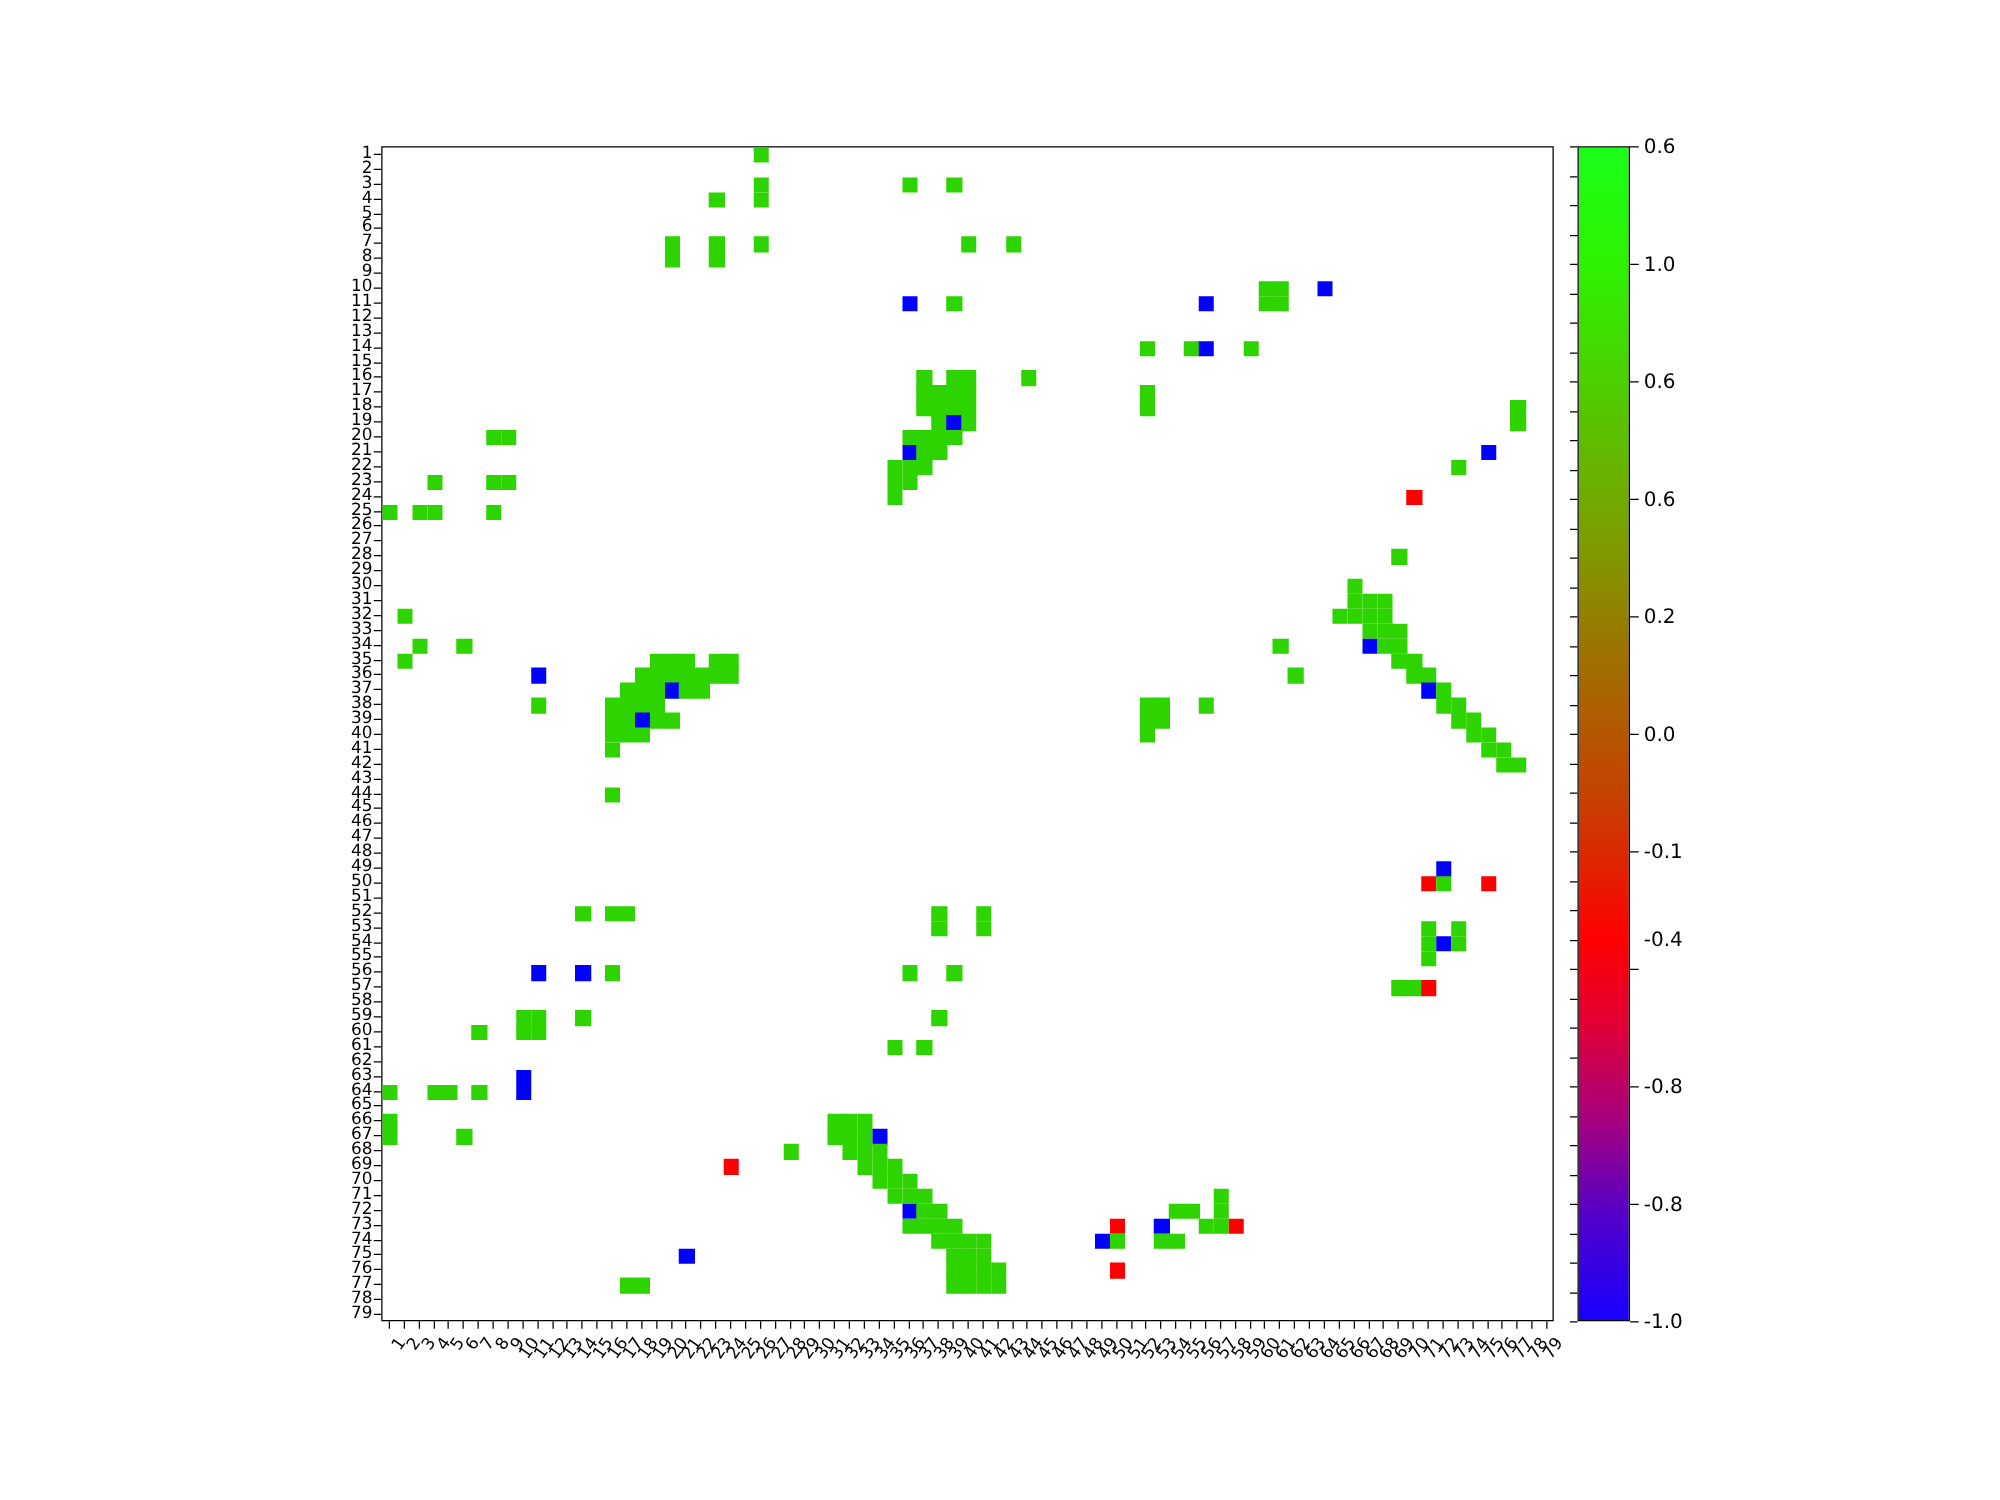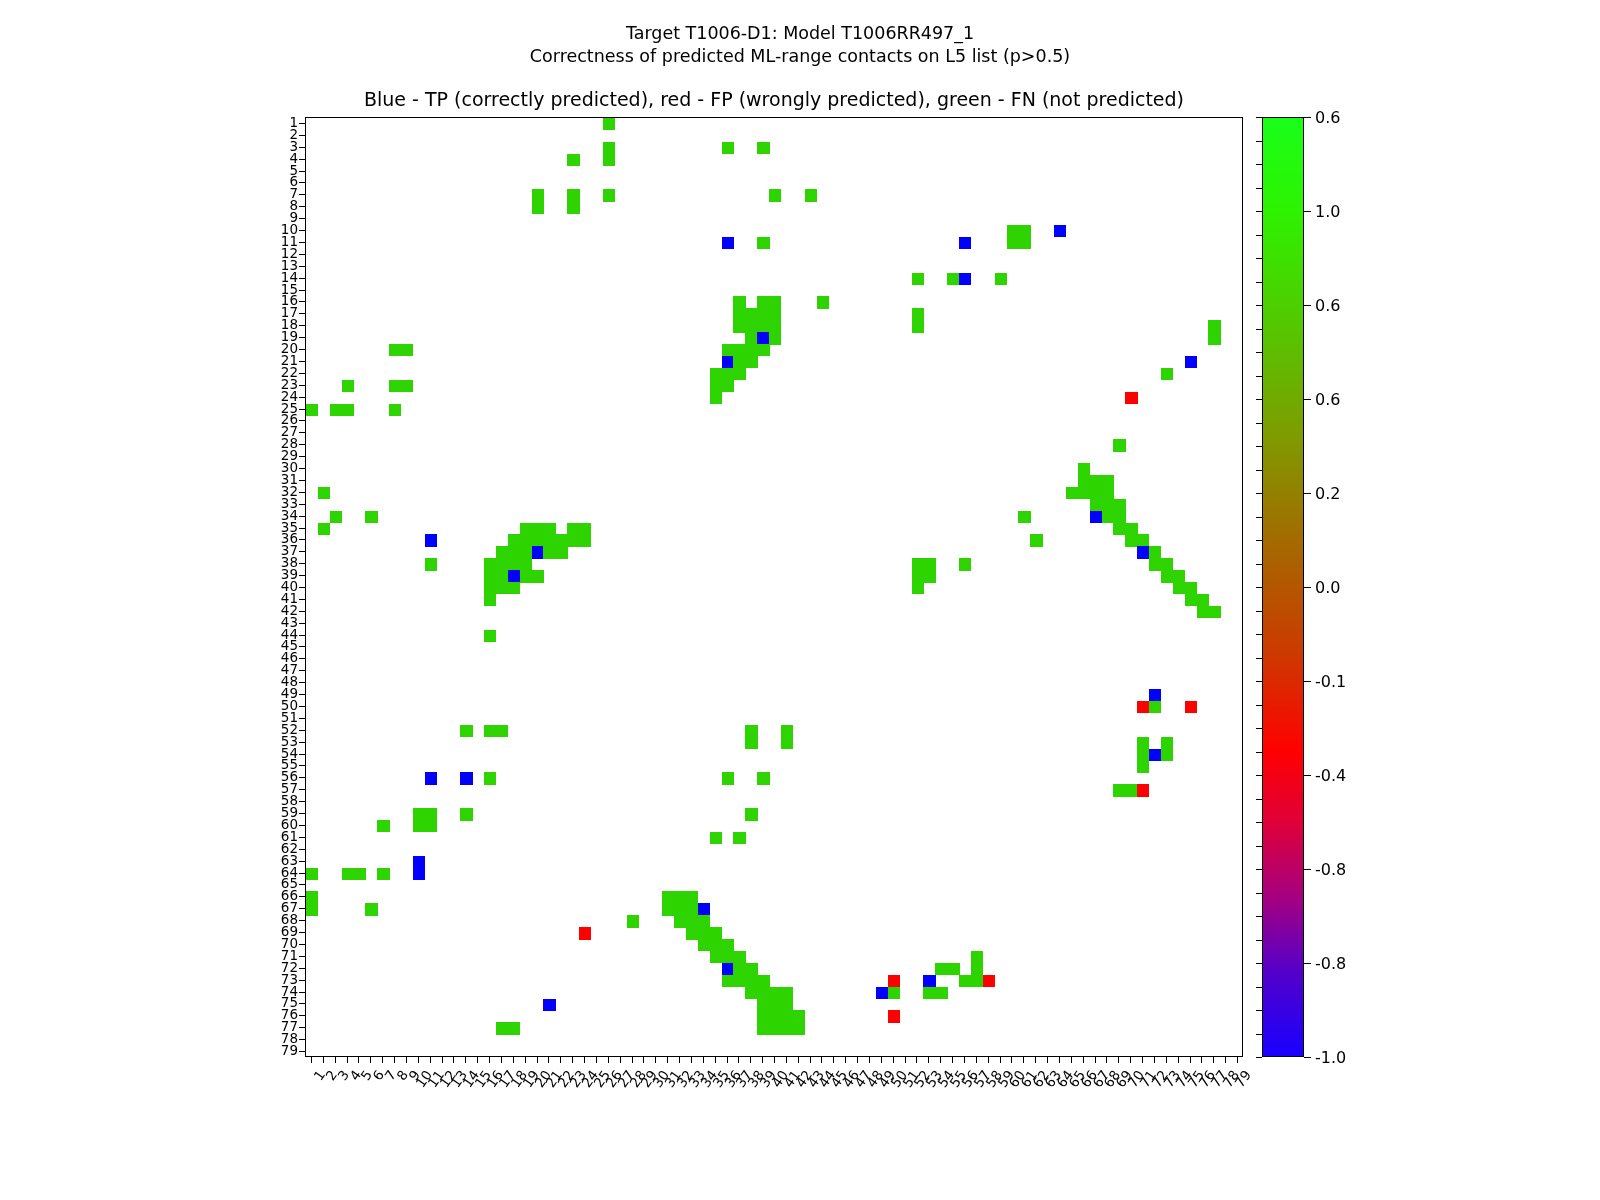--- a/index.html
+++ b/index.html
@@ -41,10 +41,6 @@
 
 <div id="root">
 
-  <div class="title-block">
-    <div class="title-line">Target T1006-D1: Model T1006RR497_1</div>
-    <div class="title-line">Correctness of predicted ML-range contacts on L5 list (p&gt;0.5)</div>
-  </div>
 
   <div class="axes-title">Blue - TP (correctly predicted), red - FP (wrongly predicted), green - FN (not predicted)</div>
 

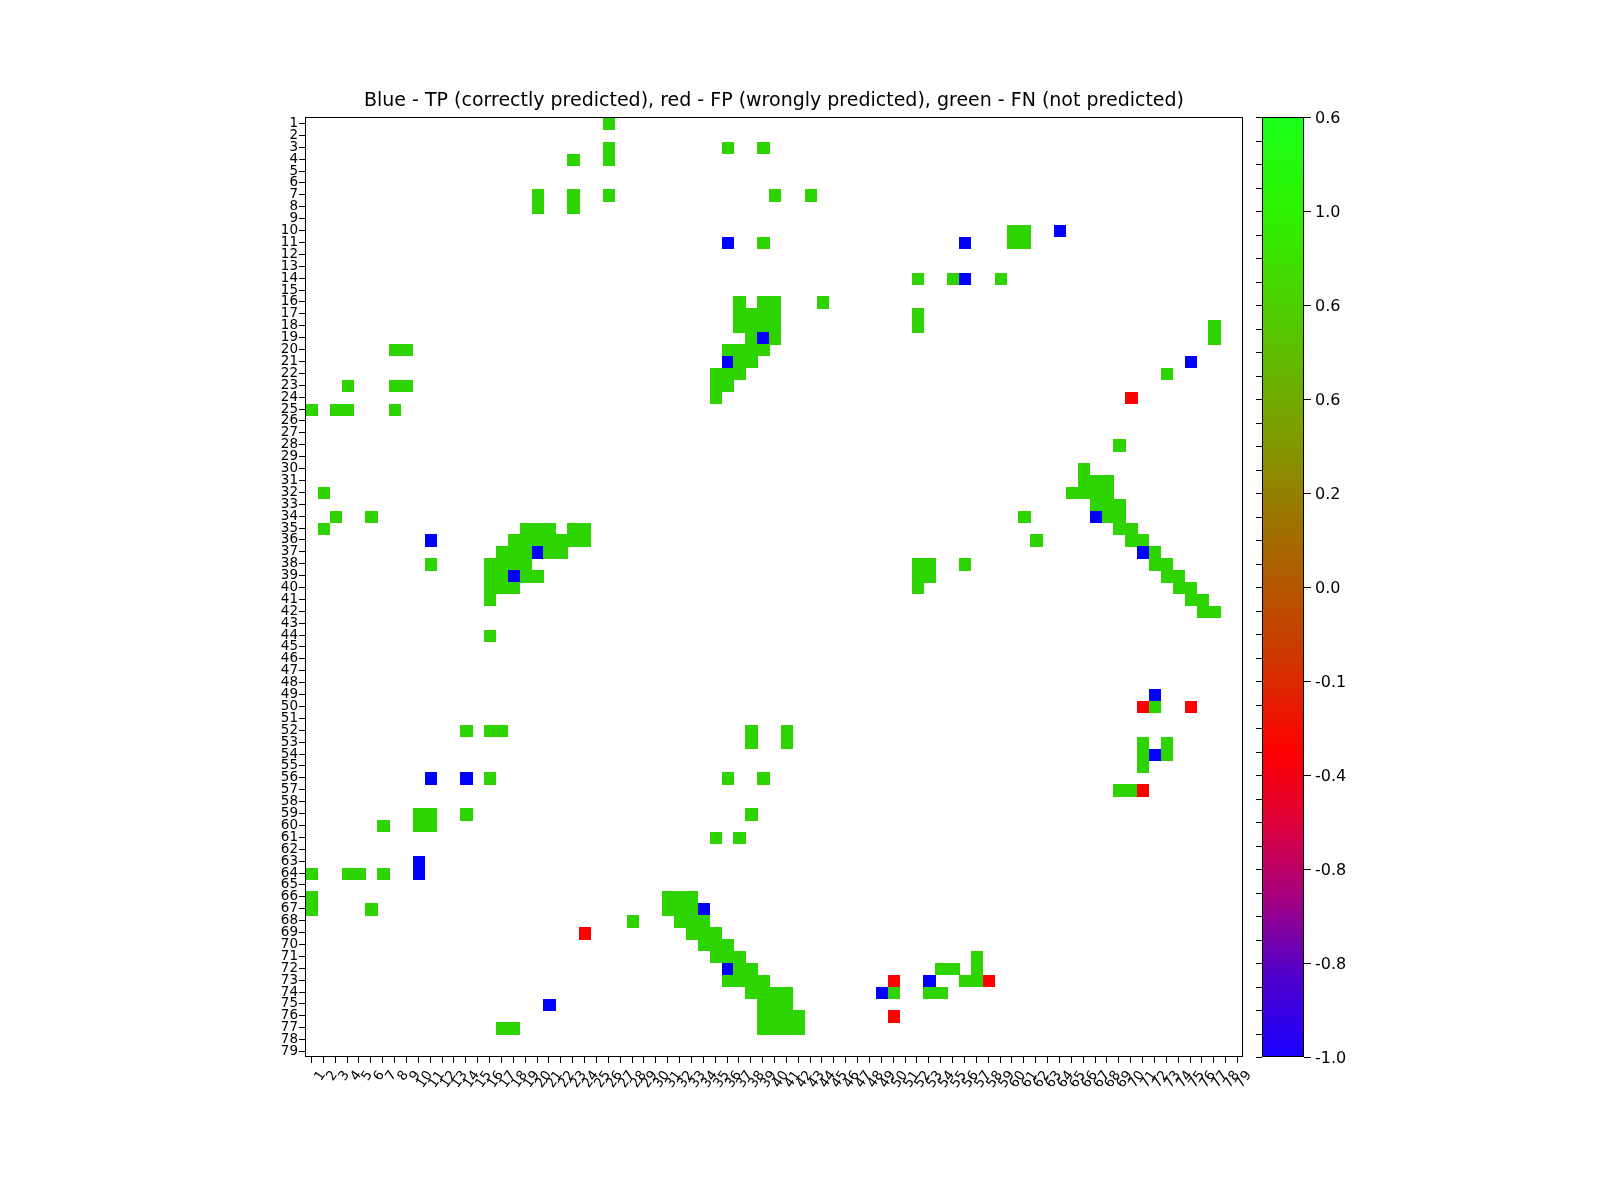--- a/index.html
+++ b/index.html
@@ -42,7 +42,6 @@
 <div id="root">
 
 
-  <div class="axes-title">Blue - TP (correctly predicted), red - FP (wrongly predicted), green - FN (not predicted)</div>
 
   <div id="plot">
     <div id="cells">

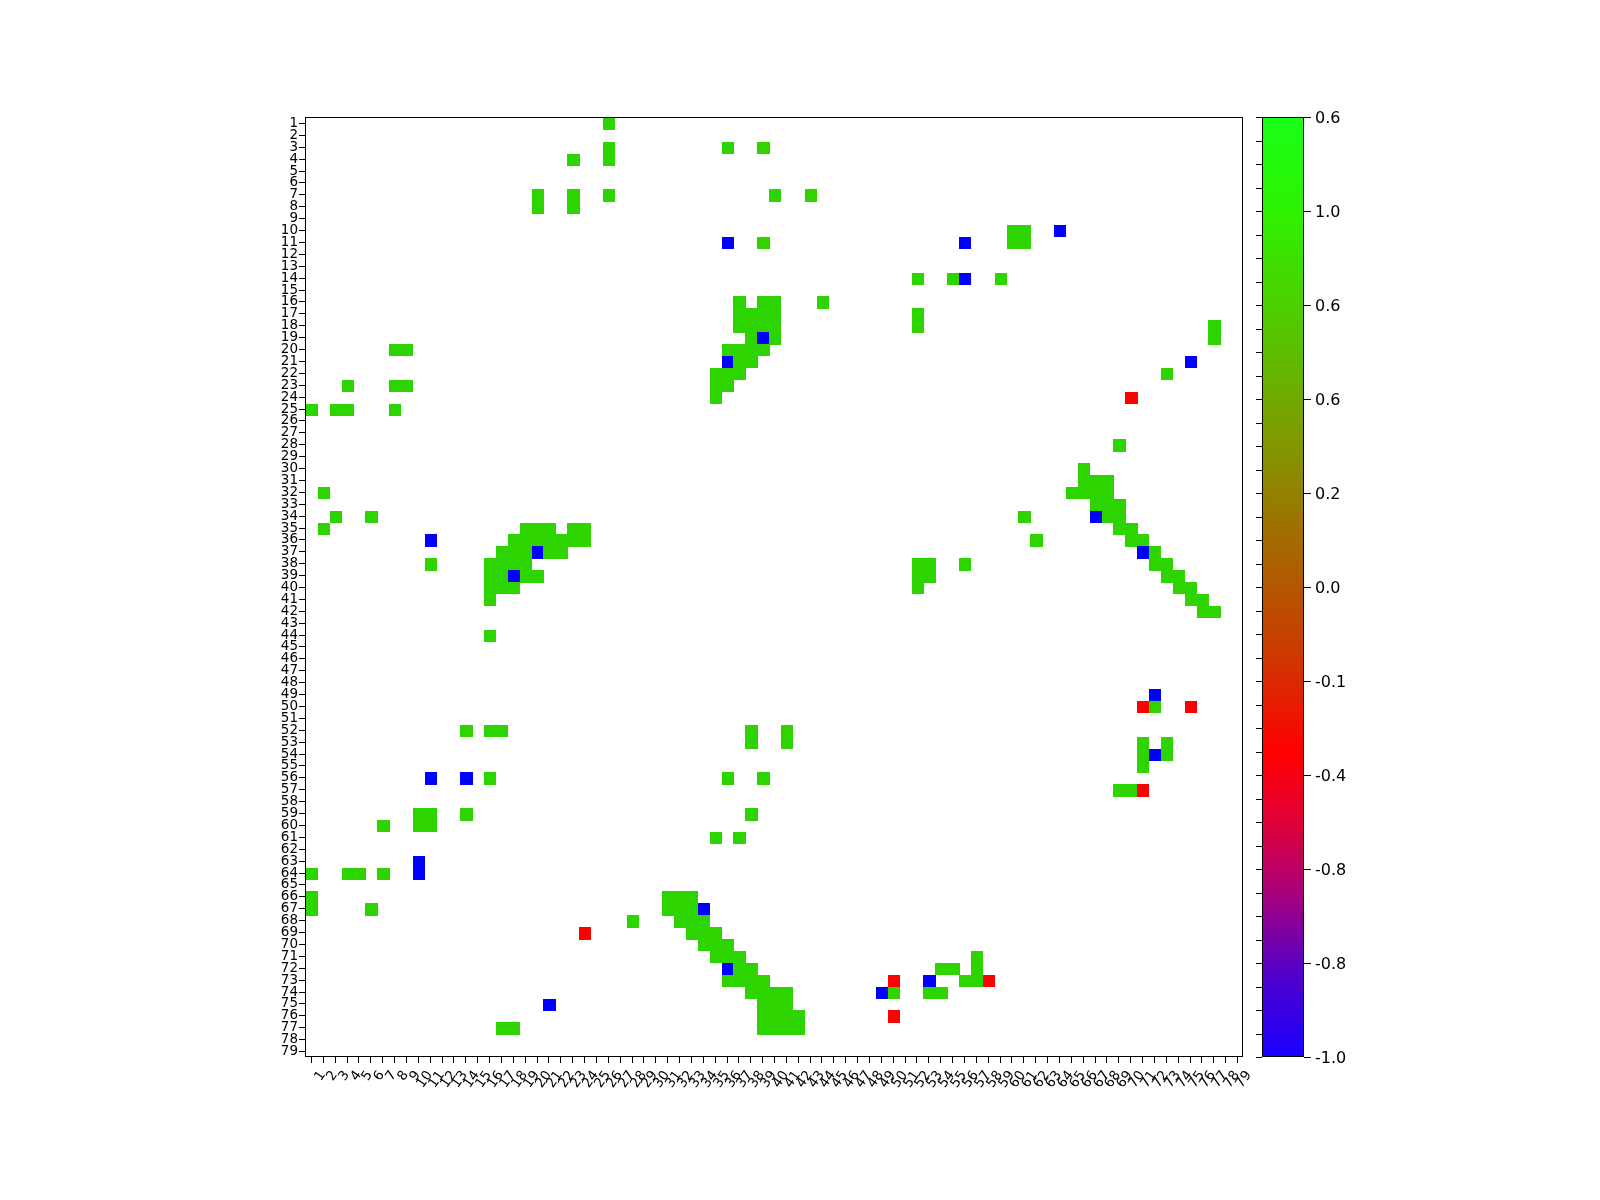--- a/index.html
+++ b/index.html
@@ -639,7 +639,7 @@
       <div style="position: absolute; left: 1304px; top: 681px; width: 7px; border-top: 1.2px solid rgb(0, 0, 0);"></div>
       <div class="cblabel" style="top: 681px;">-0.1</div>
       <div style="position: absolute; left: 1304px; top: 775px; width: 7px; border-top: 1.2px solid rgb(0, 0, 0);"></div>
-      <div class="cblabel" style="top: 775px;">-0.4</div>
+      <div class="cblabel" style="top: 751px;">-0.4</div>
       <div style="position: absolute; left: 1304px; top: 869px; width: 7px; border-top: 1.2px solid rgb(0, 0, 0);"></div>
       <div class="cblabel" style="top: 869px;">-0.8</div>
       <div style="position: absolute; left: 1304px; top: 963px; width: 7px; border-top: 1.2px solid rgb(0, 0, 0);"></div>

